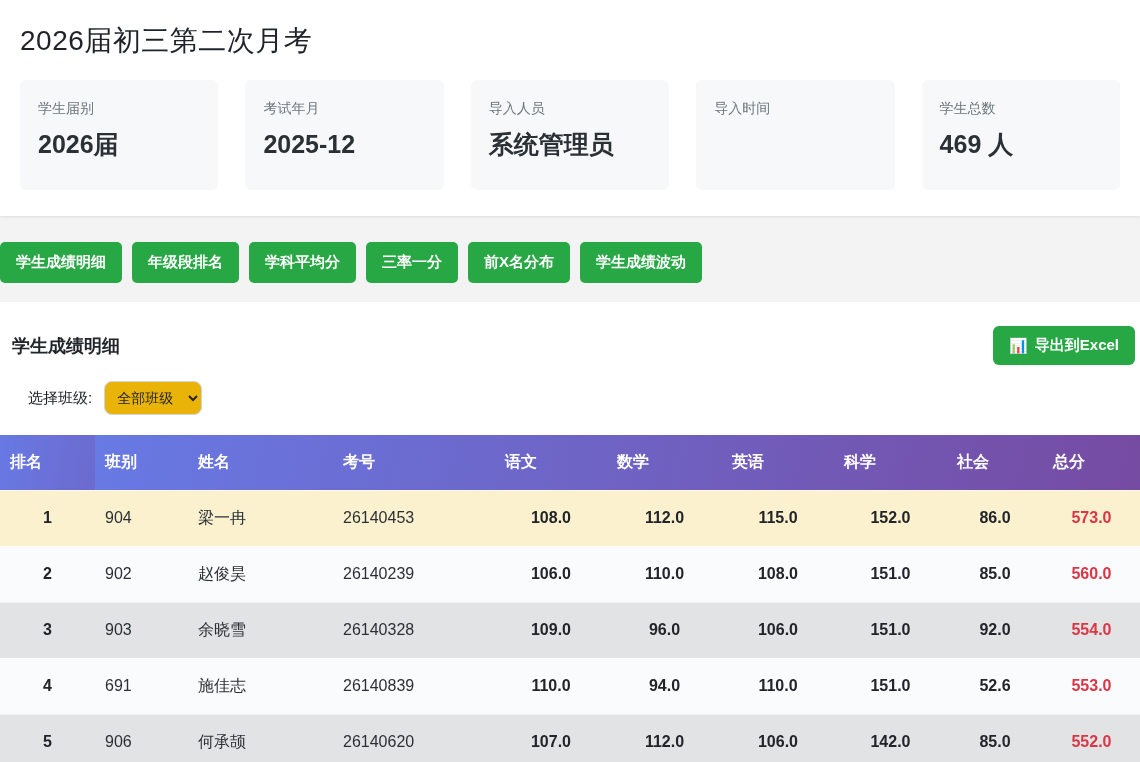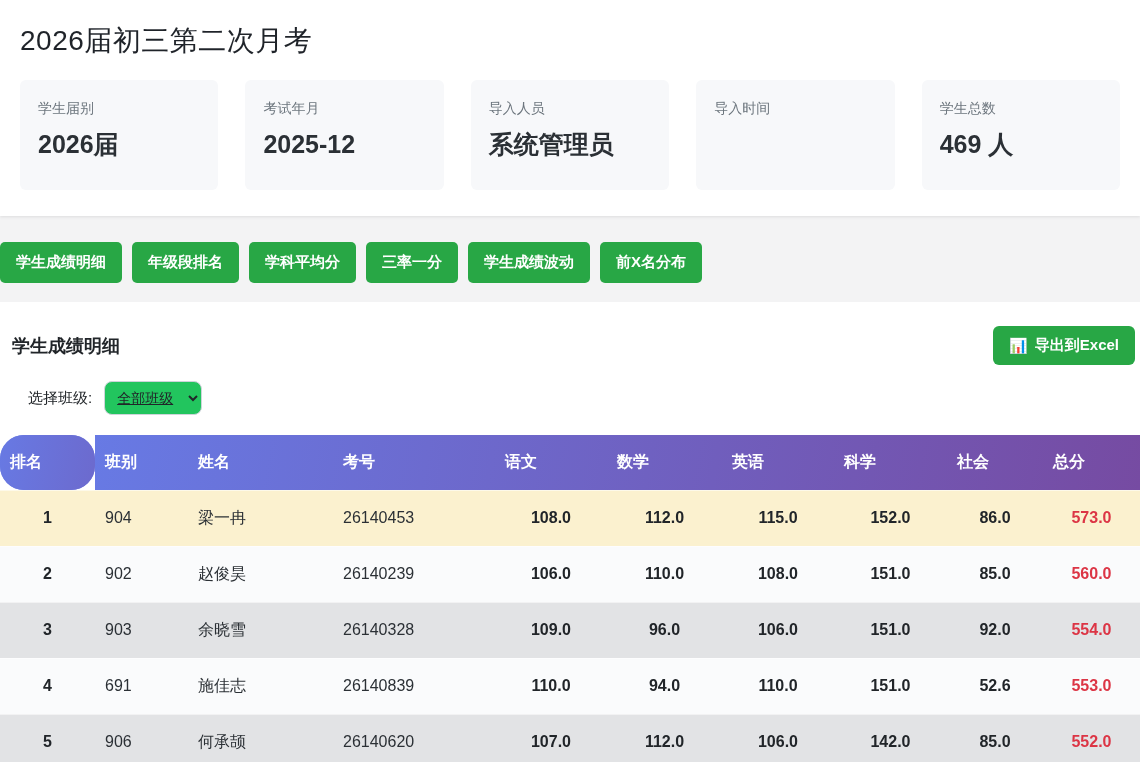--- a/index.html
+++ b/index.html
@@ -31,7 +31,7 @@
     margin:6px 0 20px 0;
     letter-spacing:.5px;
   }
-  .info-cards{display:flex;gap:27px;}
+  .info-cards{display:flex;gap:27px;justify-content:center;}
   .info-card{
     flex:1;
     background:#f7f8fa;

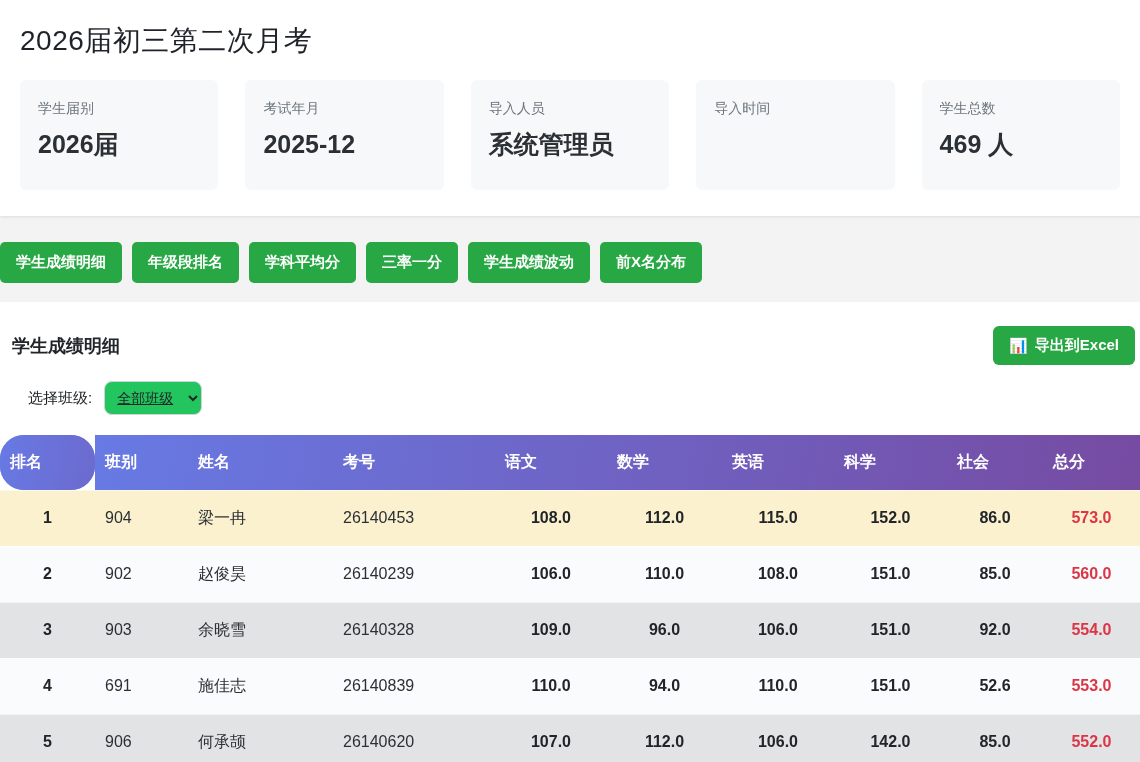--- a/index.html
+++ b/index.html
@@ -171,8 +171,8 @@
   <button class="tab-btn">年级段排名</button>
   <button class="tab-btn">学科平均分</button>
   <button class="tab-btn">三率一分</button>
+  <button class="tab-btn">前X名分布</button>
   <button class="tab-btn">学生成绩波动</button>
-  <button class="tab-btn">前X名分布</button>
 </div>
 
 <div class="content-card">

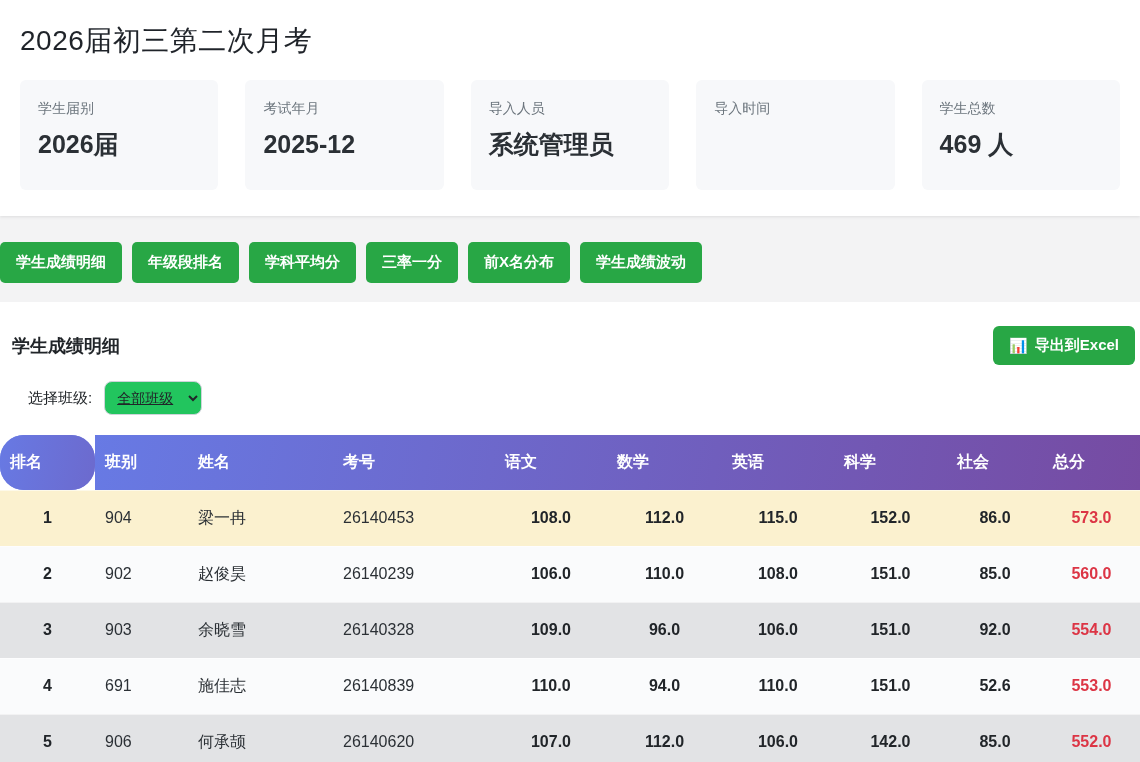--- a/index.html
+++ b/index.html
@@ -101,10 +101,9 @@
     padding:7px 8px;
     border:1px solid #ced4da;
     border-radius:8px;
-    background:#22c55e;
+    background:#eab308;
     color:#212529;
     min-width:98px;
-    text-decoration:underline;
   }
   
   table{

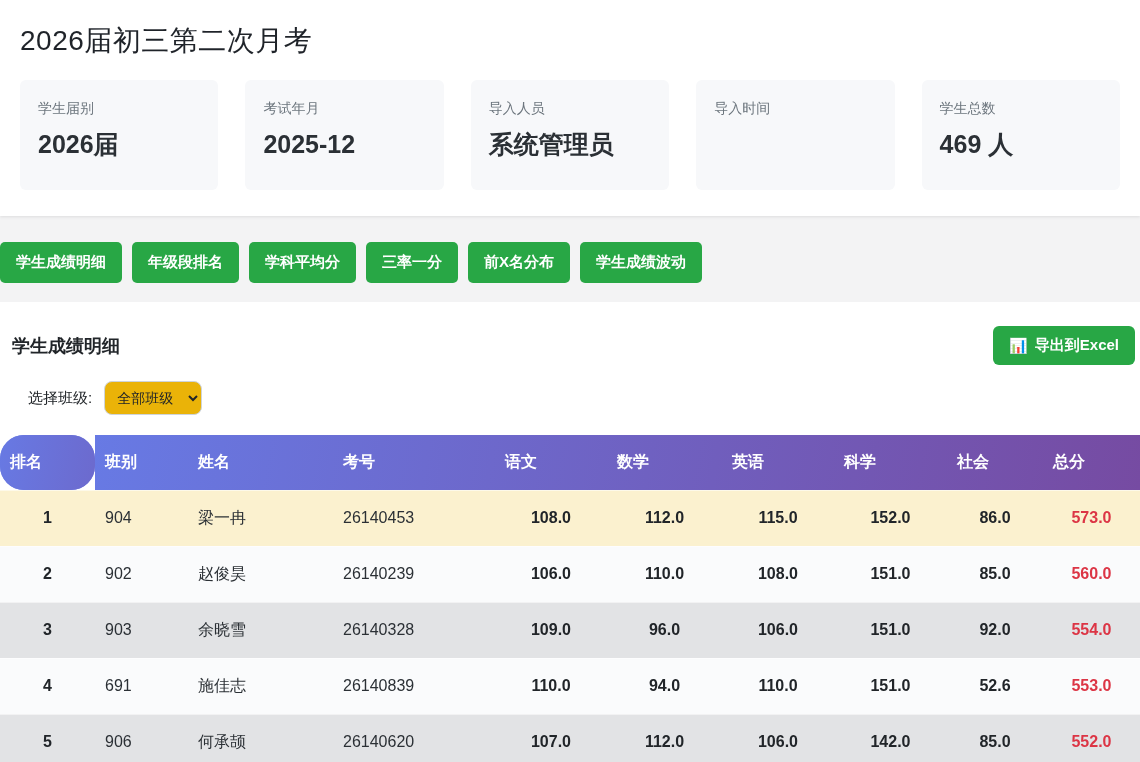--- a/index.html
+++ b/index.html
@@ -120,7 +120,7 @@
     height:55px;
     padding-left:10px;
   }
-  thead tr th:first-child{background:linear-gradient(100deg,var(--grad-start) -30%,var(--grad-end) 300%);border-radius:24px;}
+  thead tr th:first-child{background:linear-gradient(100deg,var(--grad-start) -30%,var(--grad-end) 300%);}
   thead{background:linear-gradient(100deg,var(--grad-start) 0%,var(--grad-end) 100%);}
   thead th{background:transparent;}
   tbody td{

